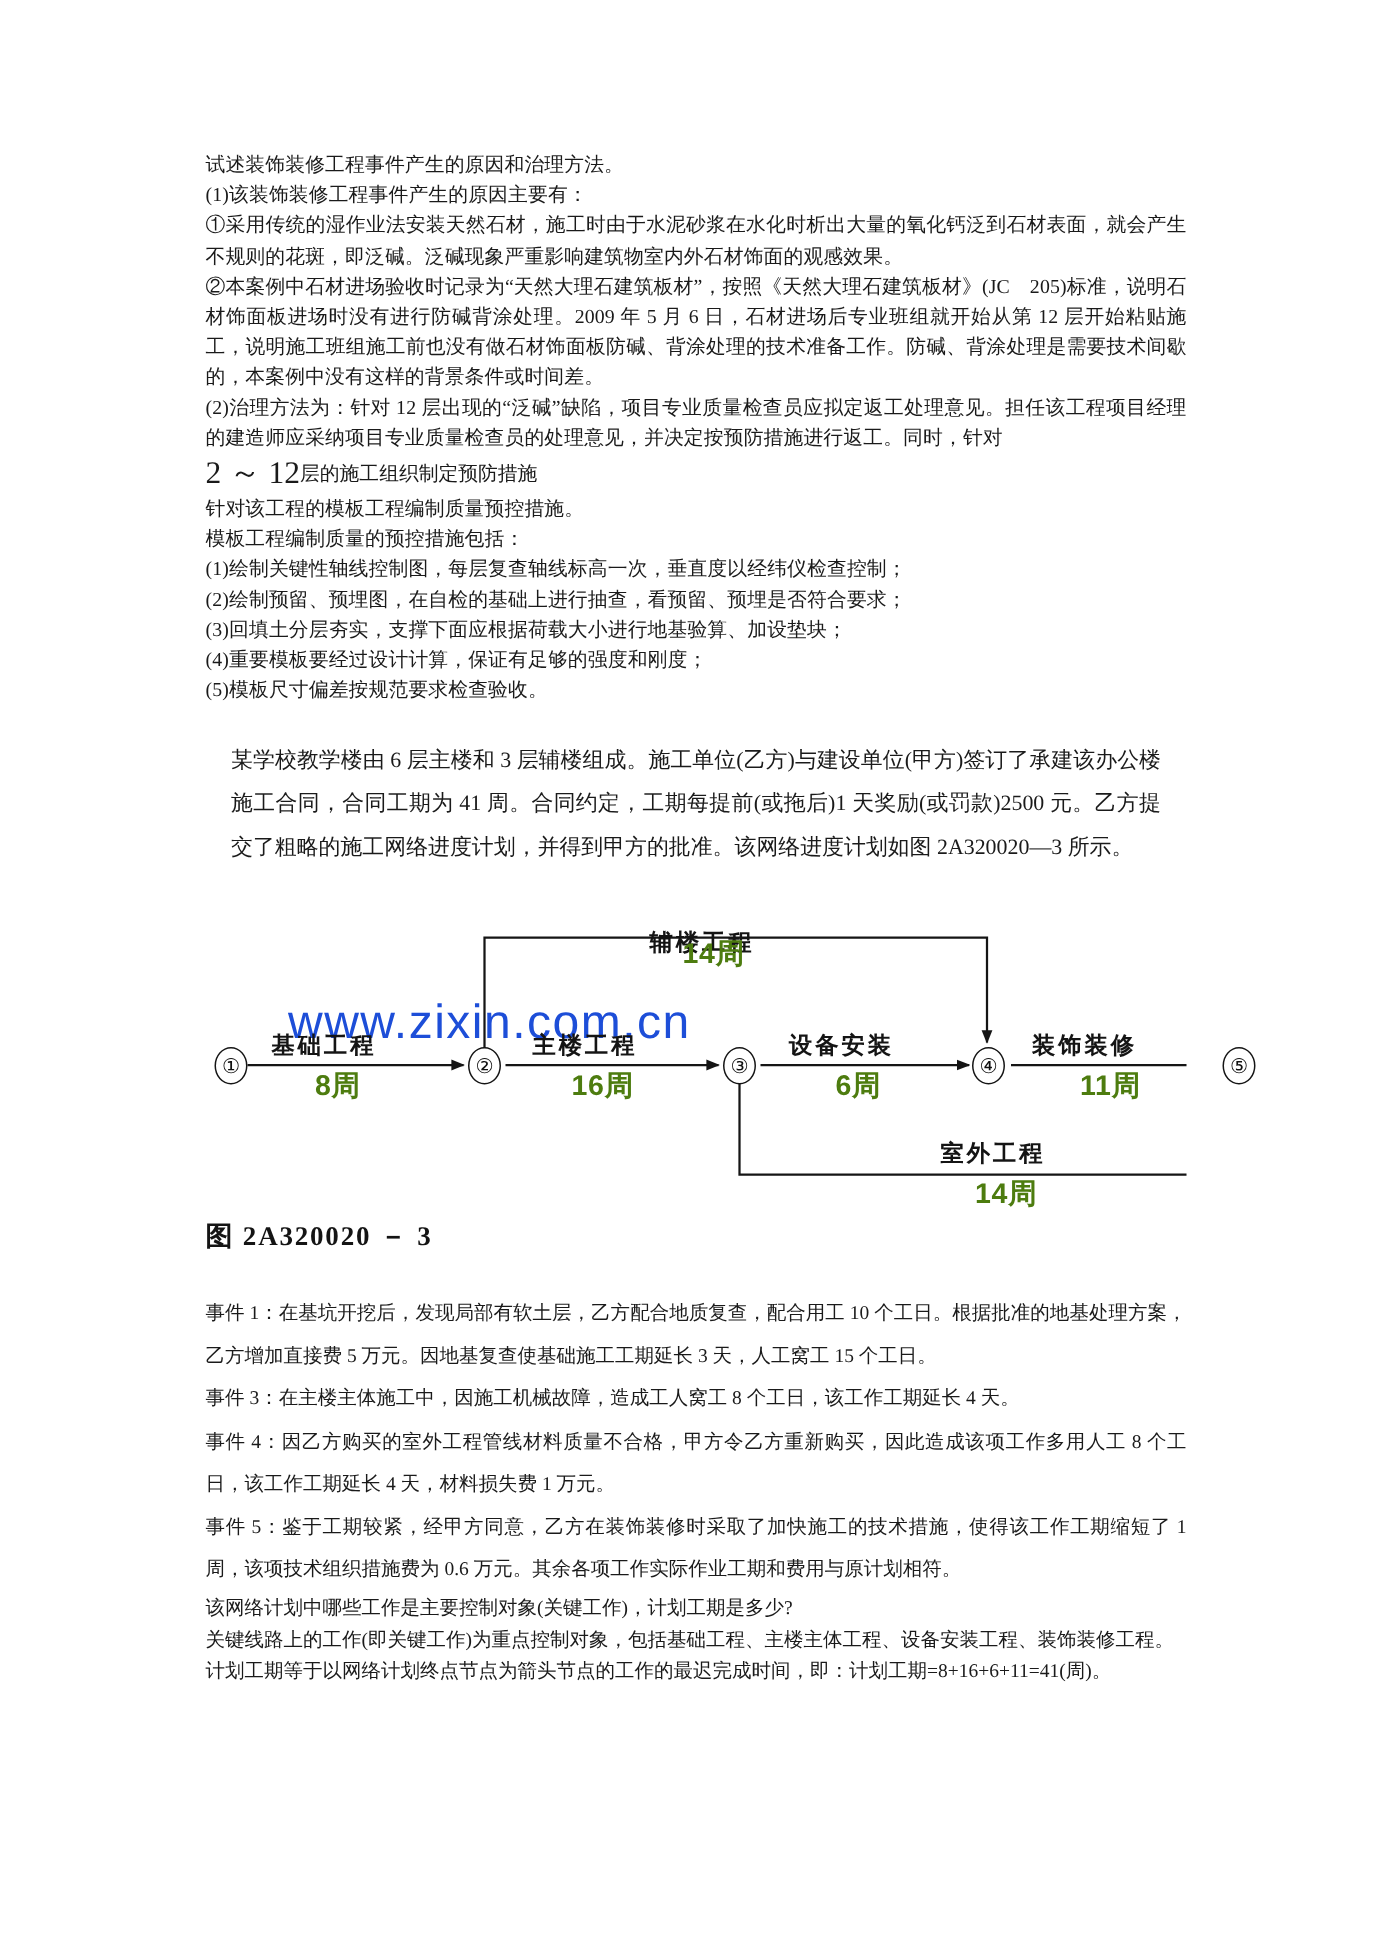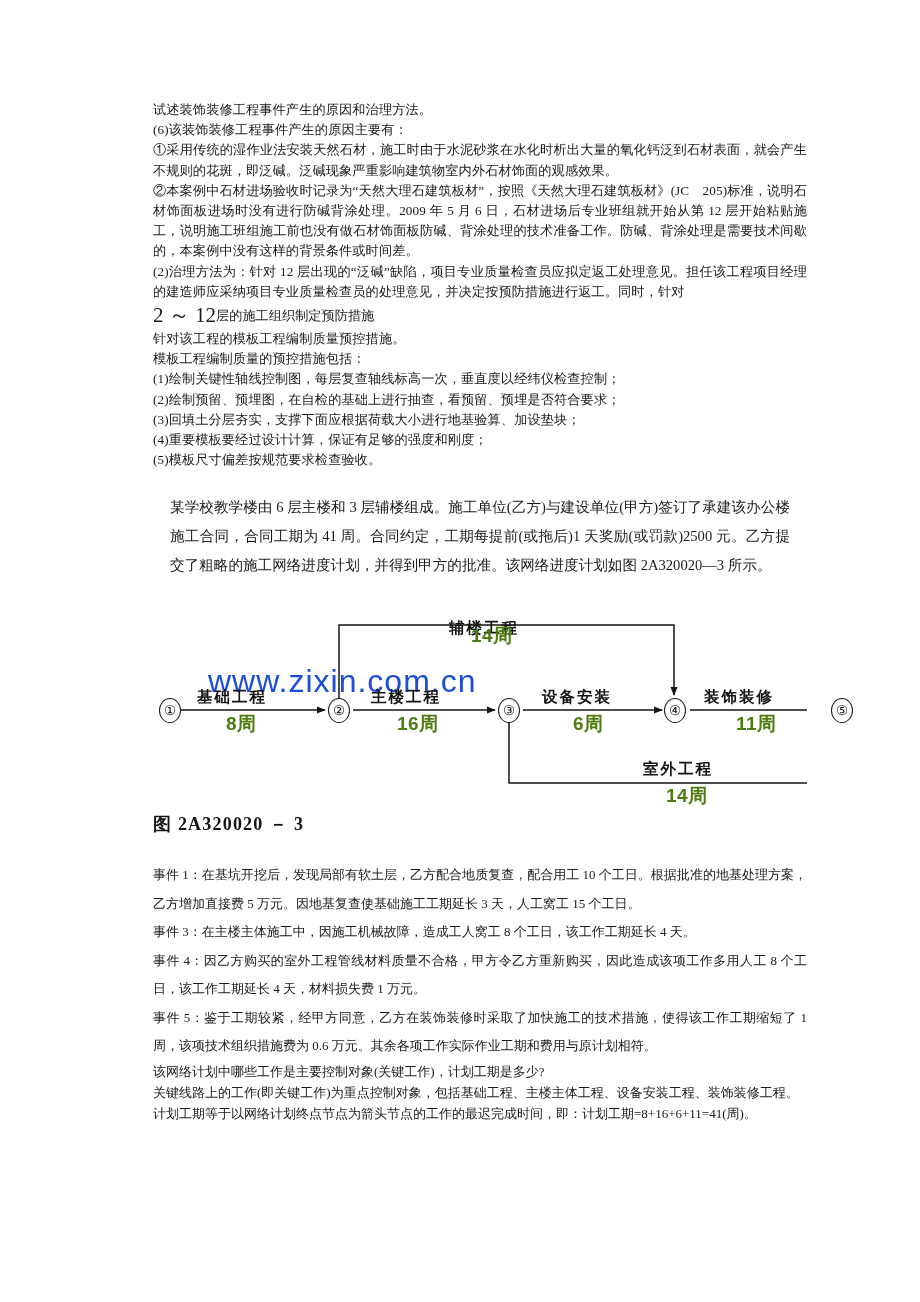--- a/index.html
+++ b/index.html
@@ -17,7 +17,7 @@
   }
   .page {
     position: absolute;
-    left: 16px; top: 0;
+    left: 0; top: 0;
     width: 747px;
     height: 1302px;
     background: #fff;

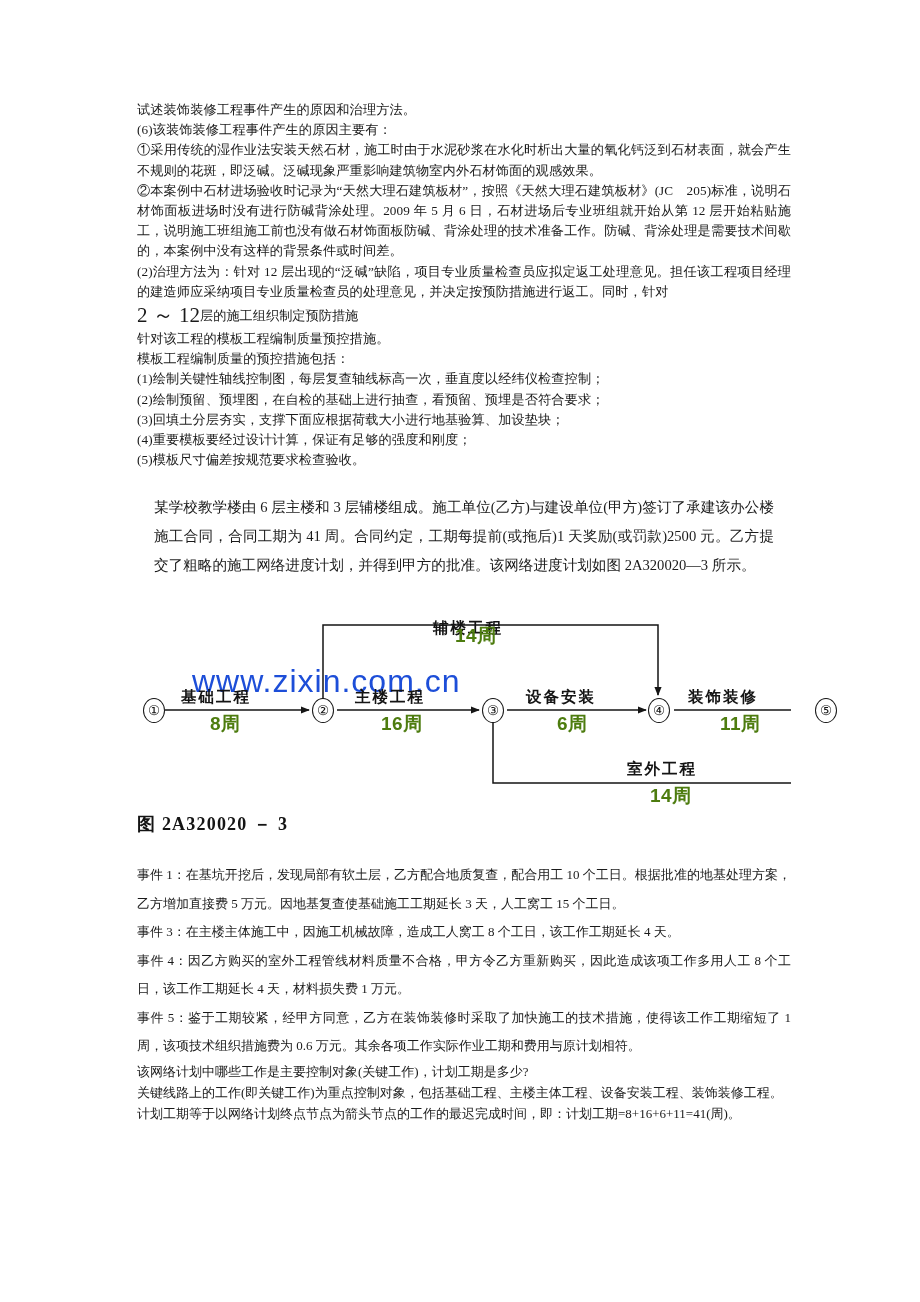--- a/index.html
+++ b/index.html
@@ -153,7 +153,7 @@
   <div class="content">
 
     <p class="p">试述装饰装修工程事件产生的原因和治理方法。</p>
-    <p class="p">(6)该装饰装修工程事件产生的原因主要有：</p>
+    <p class="p">(1)该装饰装修工程事件产生的原因主要有：</p>
     <p class="p">①采用传统的湿作业法安装天然石材，施工时由于水泥砂浆在水化时析出大量的氧化钙泛到石材表面，就会产生不规则的花斑，即泛碱。泛碱现象严重影响建筑物室内外石材饰面的观感效果。</p>
     <p class="p">②本案例中石材进场验收时记录为“天然大理石建筑板材”，按照《天然大理石建筑板材》(JC　205)标准，说明石材饰面板进场时没有进行防碱背涂处理。2009 年 5 月 6 日，石材进场后专业班组就开始从第 12 层开始粘贴施工，说明施工班组施工前也没有做石材饰面板防碱、背涂处理的技术准备工作。防碱、背涂处理是需要技术间歇的，本案例中没有这样的背景条件或时间差。</p>
     <p class="p">(2)治理方法为：针对 12 层出现的“泛碱”缺陷，项目专业质量检查员应拟定返工处理意见。担任该工程项目经理的建造师应采纳项目专业质量检查员的处理意见，并决定按预防措施进行返工。同时，针对</p>

